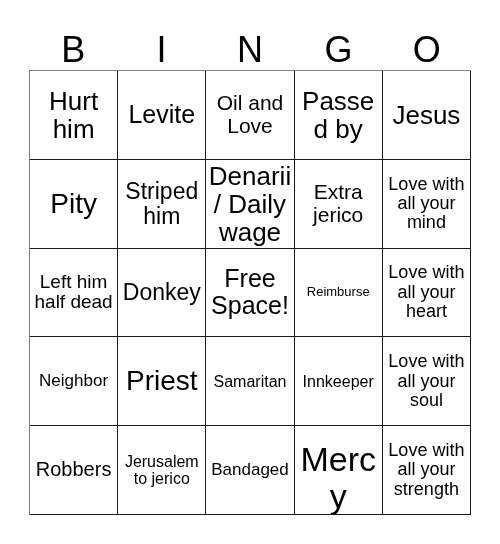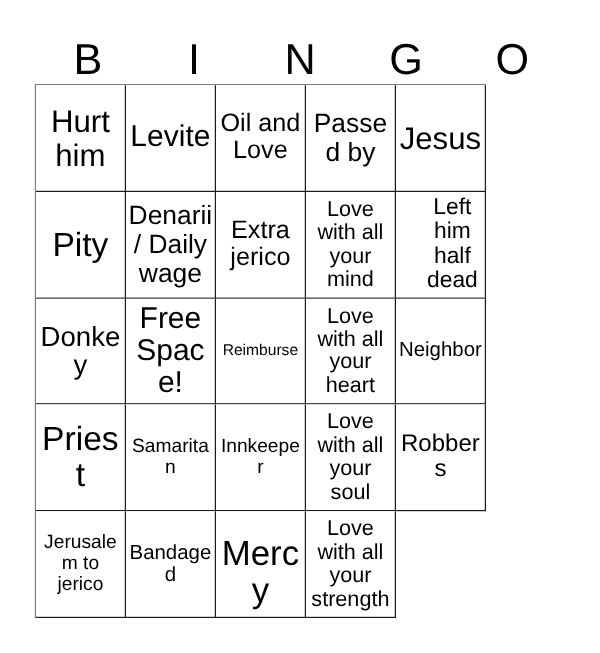--- a/index.html
+++ b/index.html
@@ -49,7 +49,7 @@
     position: absolute;
     left: 29px;
     top: 70px;
-    width: 376px;
+    width: 442px;
     height: 445px;
     box-sizing: border-box;
     border-top: 1px solid #808080;

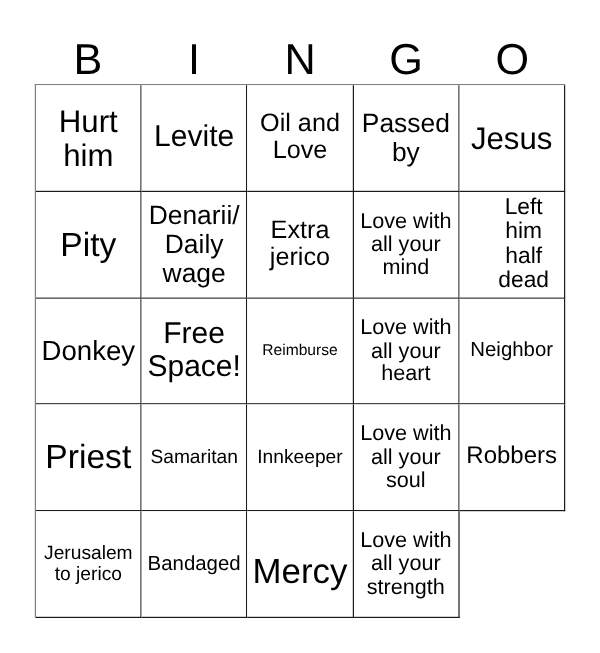--- a/index.html
+++ b/index.html
@@ -87,7 +87,7 @@
   .fs-26 .cell-text { font-size: 26px; }
   .fs-25 .cell-text { font-size: 25px; }
   .fs-23 .cell-text { font-size: 23px; }
-  .fs-22 .cell-text { font-size: 22px; text-align: center; }
+  .fs-22 .cell-text { font-size: 26px; text-align: center; }
   .fs-21 .cell-text { font-size: 21px; }
   .fs-20 .cell-text { font-size: 20px; }
   .fs-19 .cell-text { font-size: 19px; margin-left: 20px; }

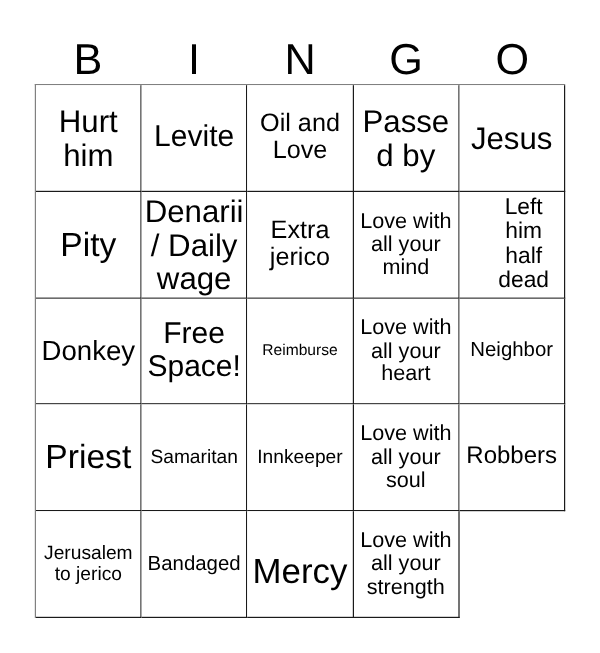--- a/index.html
+++ b/index.html
@@ -128,6 +128,9 @@
       <div class="bingo-cell fs-30">
         <span class="cell-text">Pity</span>
       </div>
+      <div class="bingo-cell fs-23">
+        <span class="cell-text">Striped him</span>
+      </div>
       <div class="bingo-cell fs-22">
         <span class="cell-text">Denarii/ Daily wage</span>
       </div>

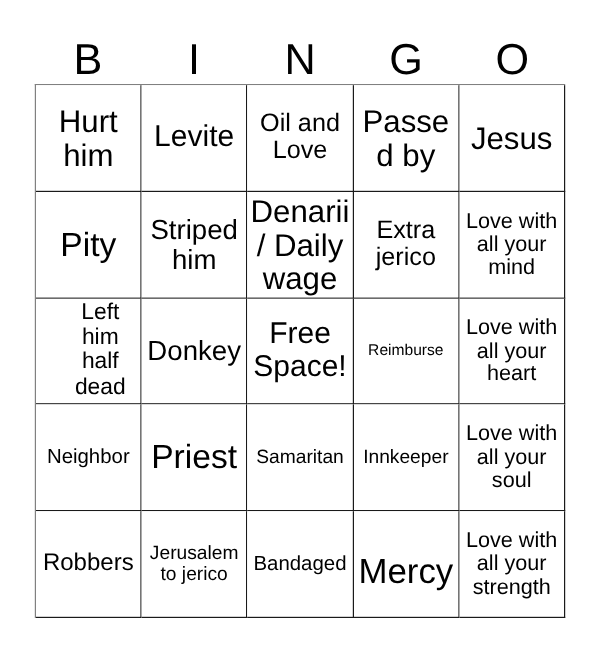--- a/index.html
+++ b/index.html
@@ -90,7 +90,7 @@
   .fs-22 .cell-text { font-size: 26px; text-align: center; }
   .fs-21 .cell-text { font-size: 21px; }
   .fs-20 .cell-text { font-size: 20px; }
-  .fs-19 .cell-text { font-size: 19px; margin-left: 20px; }
+  .fs-19 .cell-text { font-size: 19px; }
   .fs-18 .cell-text { font-size: 18px; }
   .fs-17 .cell-text { font-size: 17px; }
   .fs-16 .cell-text { font-size: 16px; }

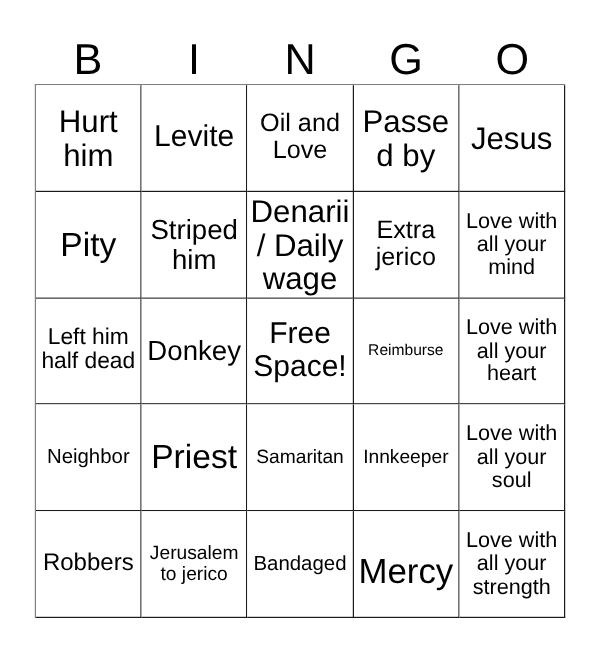--- a/index.html
+++ b/index.html
@@ -83,7 +83,7 @@
 
   
   .fs-30 .cell-text { font-size: 28px; }
-  .fs-27 .cell-text { font-size: 29px; margin-top: 16px; }
+  .fs-27 .cell-text { font-size: 34px; margin-top: 16px; }
   .fs-26 .cell-text { font-size: 26px; }
   .fs-25 .cell-text { font-size: 25px; }
   .fs-23 .cell-text { font-size: 23px; }

